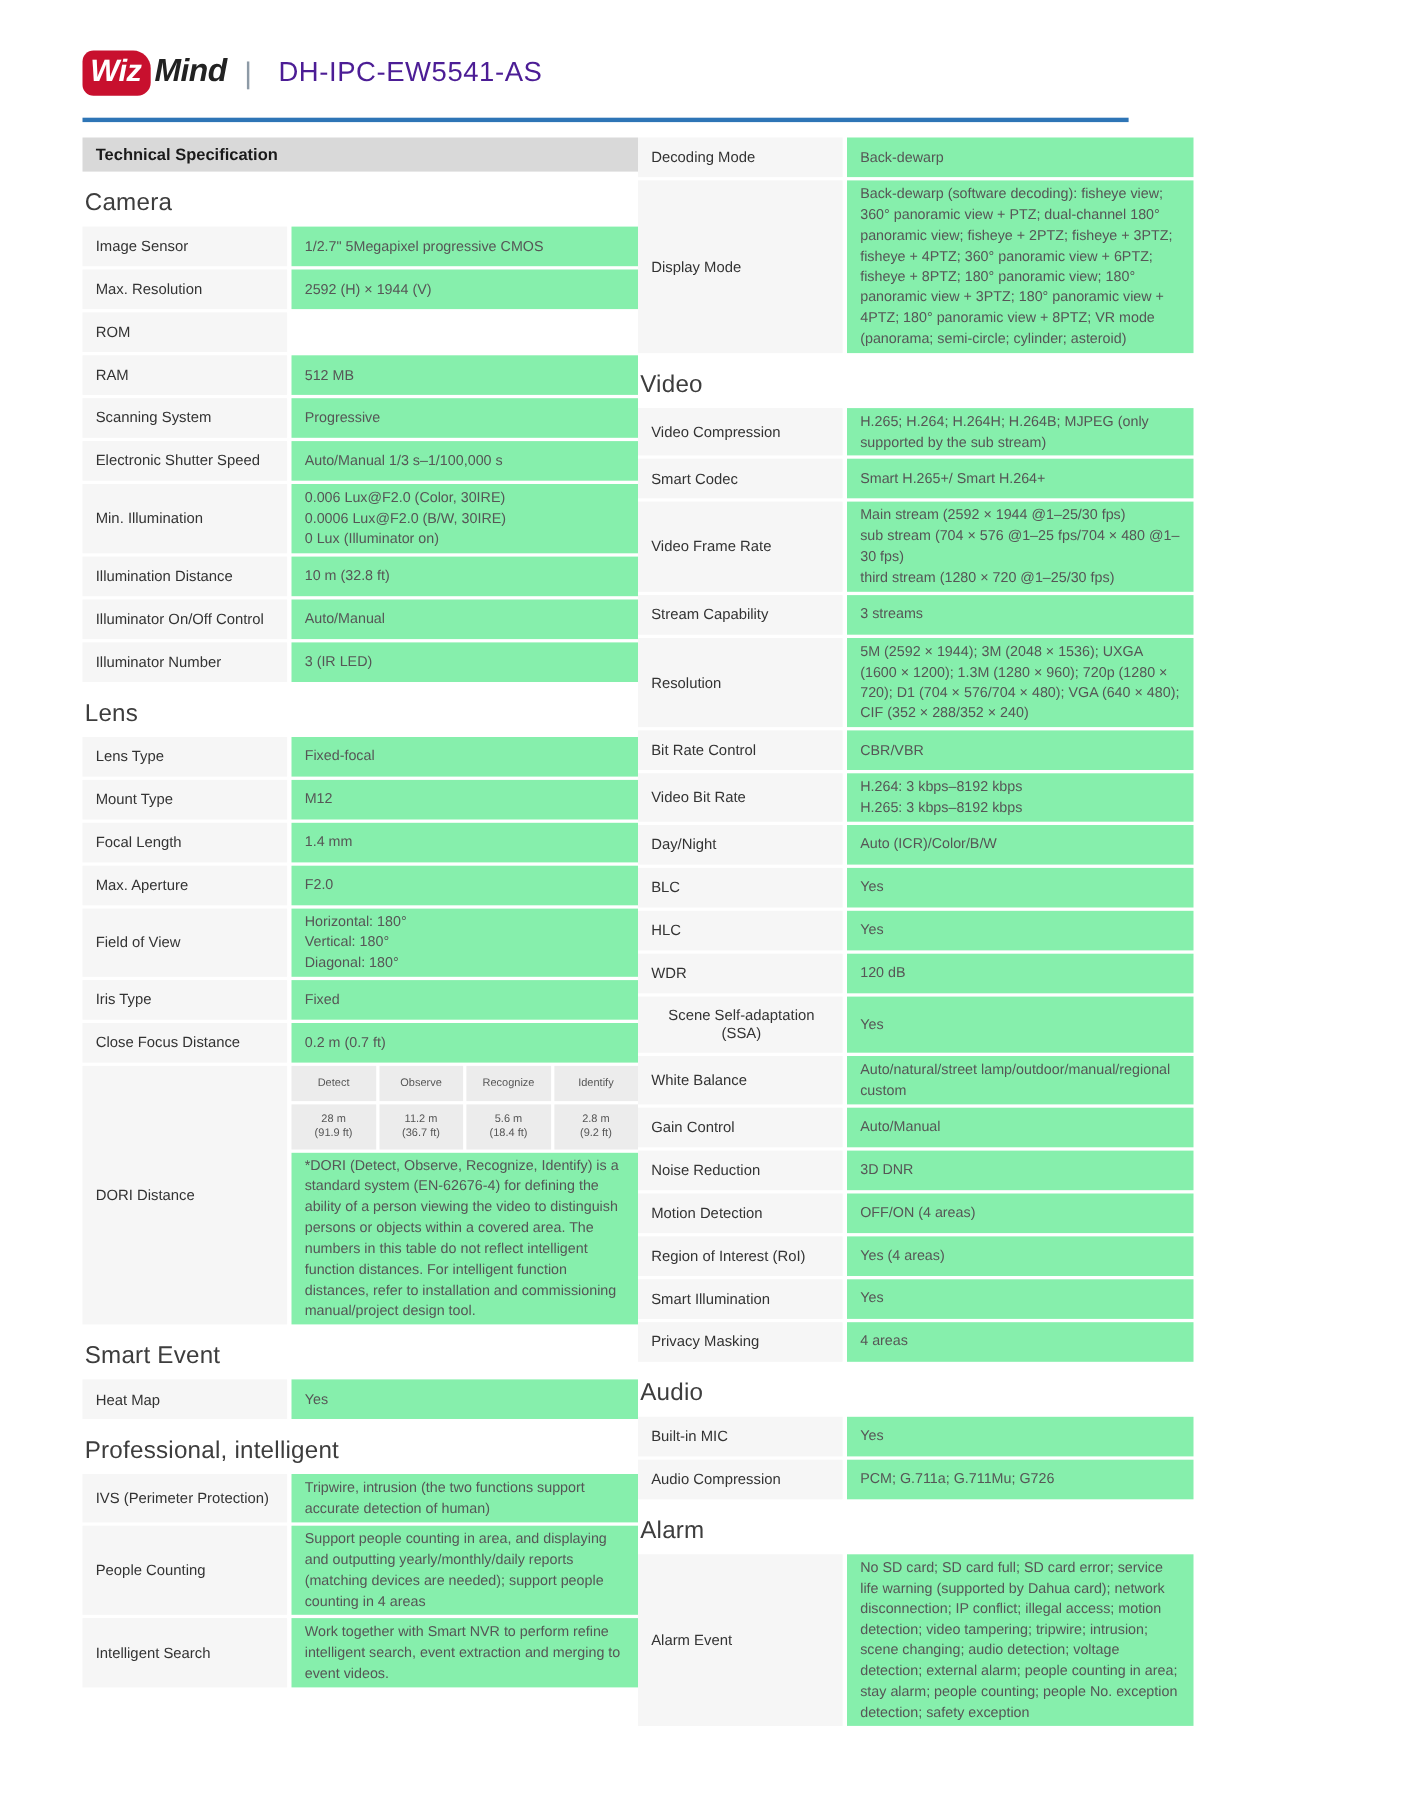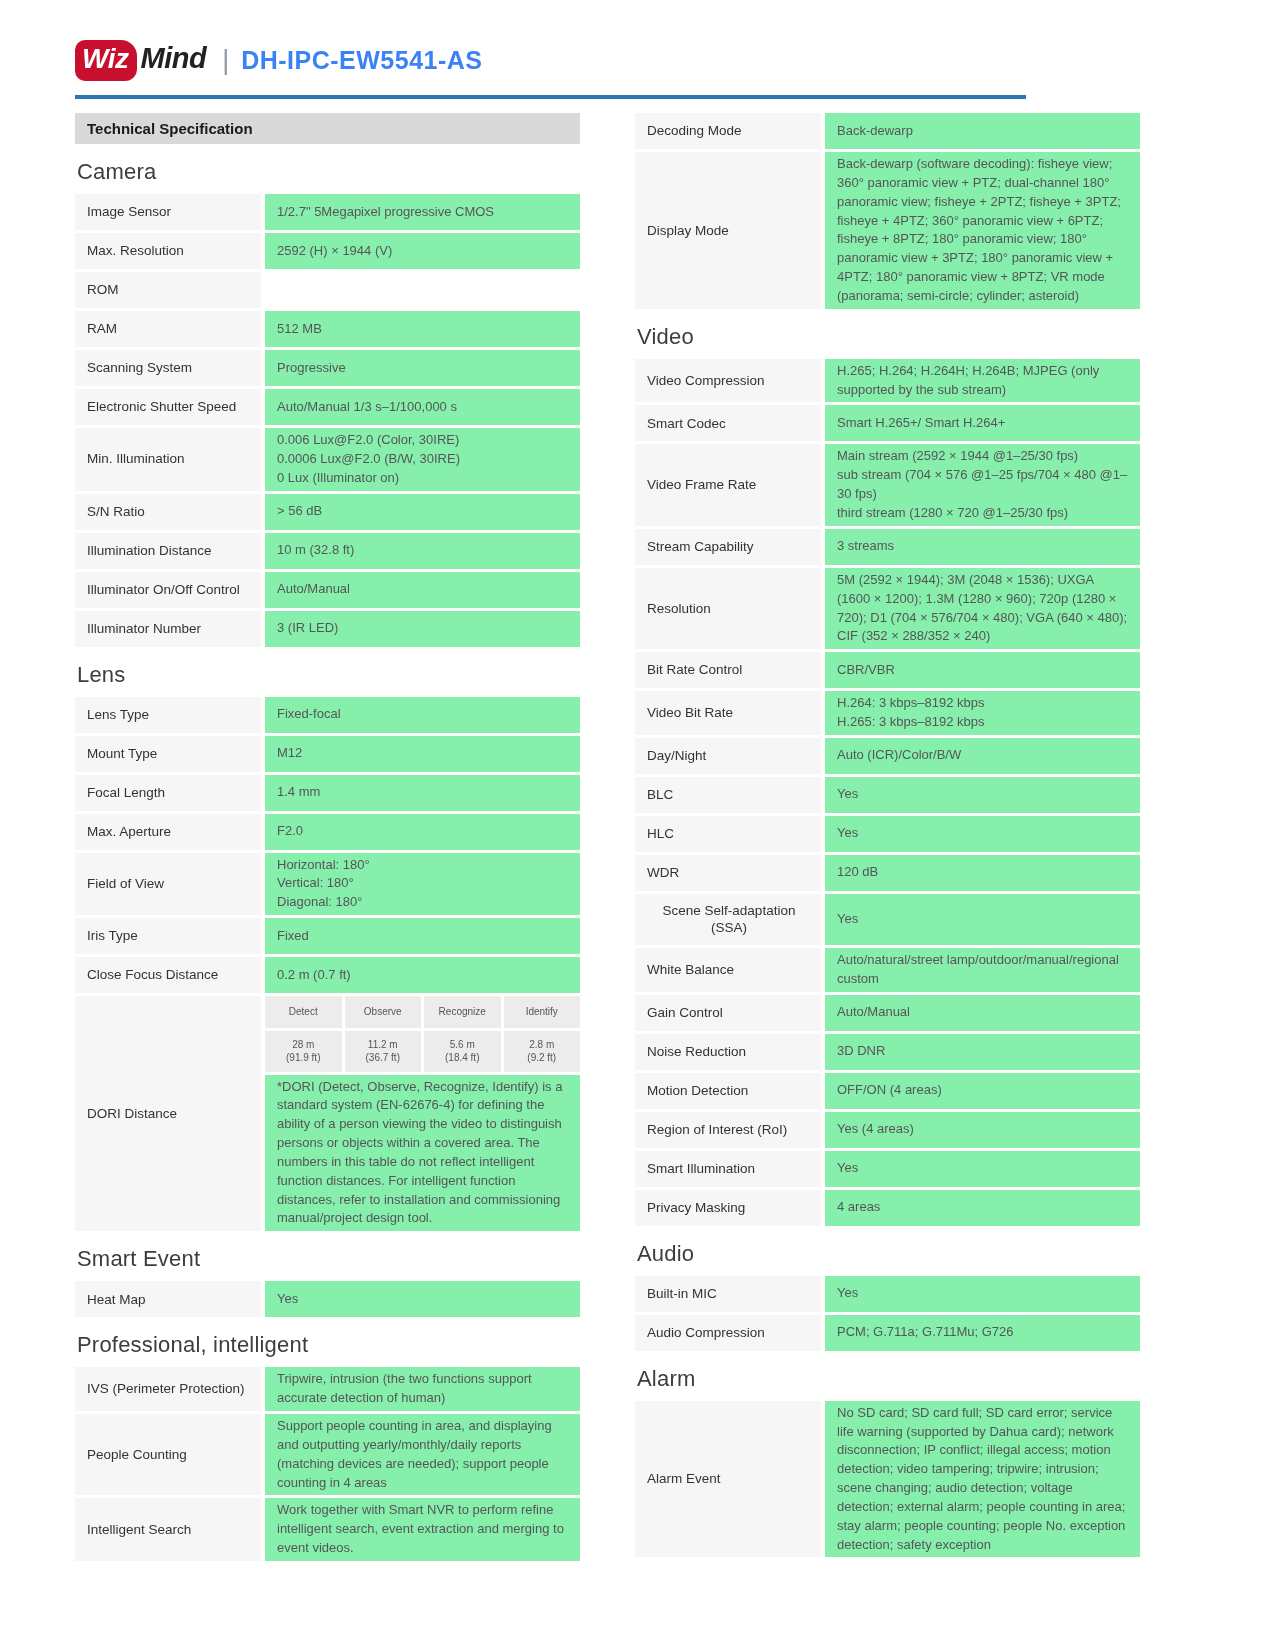--- a/index.html
+++ b/index.html
@@ -12,7 +12,7 @@
     font-size:28px;line-height:1;padding:5px 9px 8px 7px;border-radius:10px 16px 12px 10px;letter-spacing:-0.5px;}
   .logo-mind{color:#222;font-style:italic;font-weight:bold;font-size:29px;margin-left:3px;letter-spacing:-0.5px;}
   .model-sep{color:#8d9aa6;font-size:27px;font-weight:300;margin:0 12px 0 16px;}
-  .model{font-size:25px;font-weight:700;color:#3b82f6;margin:0;letter-spacing:0.5px;}
+  .model{font-size:25px;font-weight:400;color:#4c1d95;margin:12px;letter-spacing:0.5px;}
   .rule-top{height:4px;background:#2E75B6;margin:14px 75px 0 75px;}
 
   

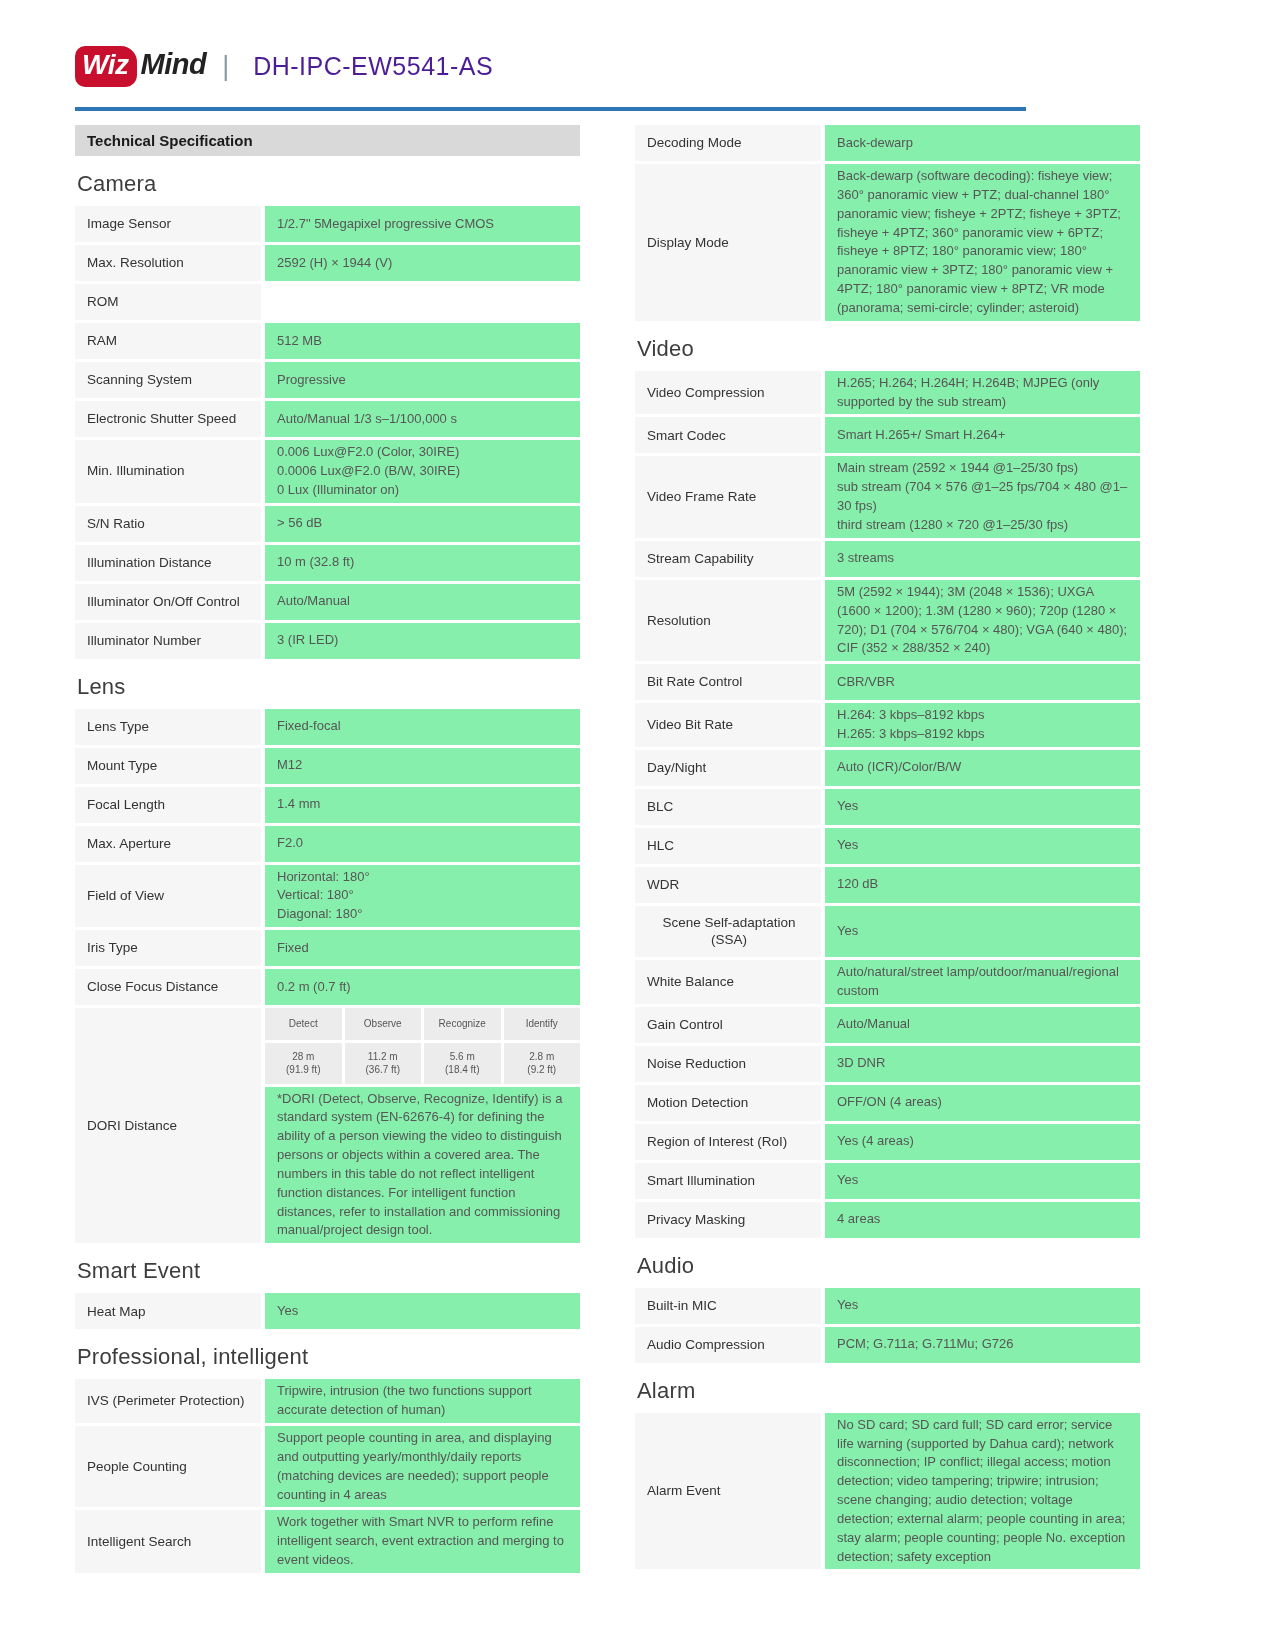--- a/index.html
+++ b/index.html
@@ -16,7 +16,7 @@
   .rule-top{height:4px;background:#2E75B6;margin:14px 75px 0 75px;}
 
   
-  .cols{display:grid;grid-template-columns:505px 505px;column-gap:55px;padding:14px 75px 0 75px;align-items:start;}
+  .cols{display:grid;grid-template-columns:505px 505px;padding:14px 75px 0 75px;align-items:start;}
 
   .title-bar{background:#D9D9D9;color:#1a1a1a;font-weight:bold;font-size:15px;padding:7px 12px;margin-bottom:12px;}
 

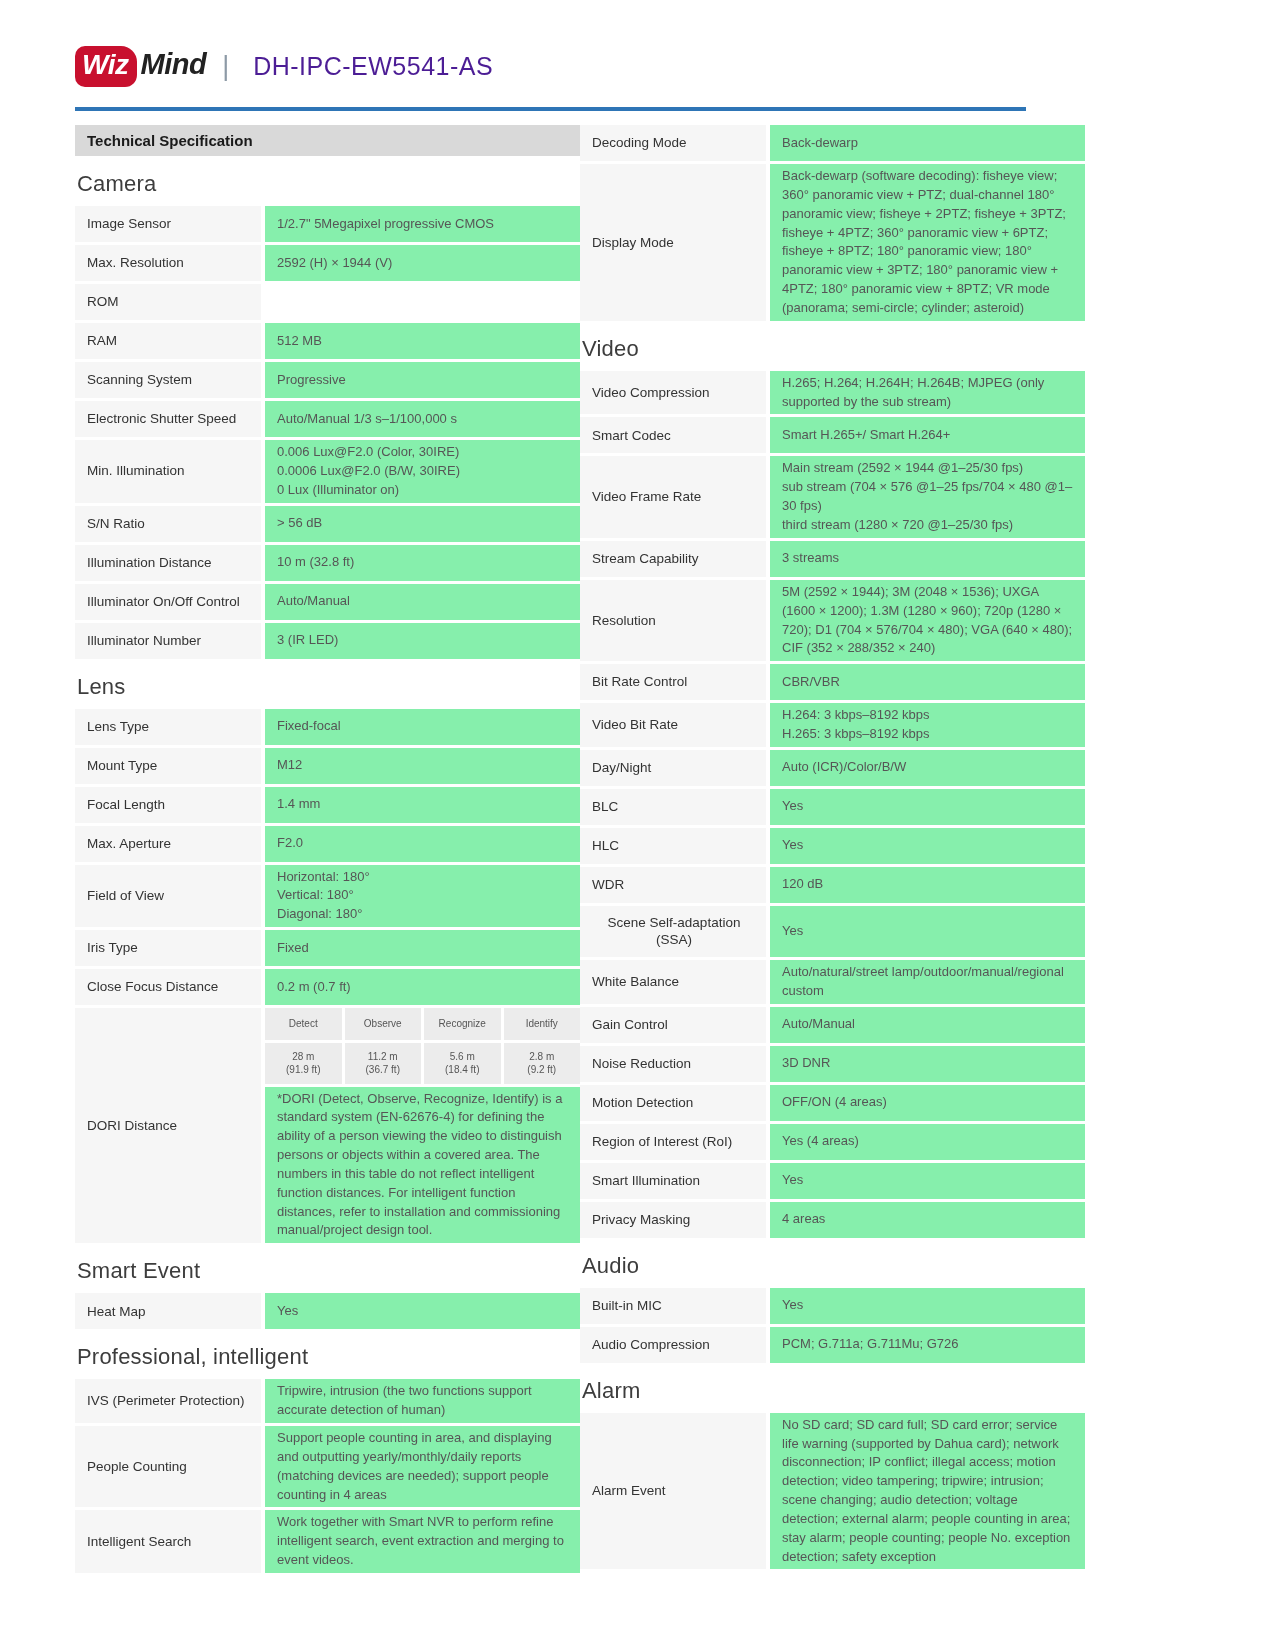--- a/index.html
+++ b/index.html
@@ -85,10 +85,6 @@
             <div class="cell value">0.006 Lux@F2.0 (Color, 30IRE)
 0.0006 Lux@F2.0 (B/W, 30IRE)
 0 Lux (Illuminator on)</div>
-          </div>
-          <div class="row">
-            <div class="cell label">S/N Ratio</div>
-            <div class="cell value">&gt; 56 dB</div>
           </div>
           <div class="row">
             <div class="cell label">Illumination Distance</div>

